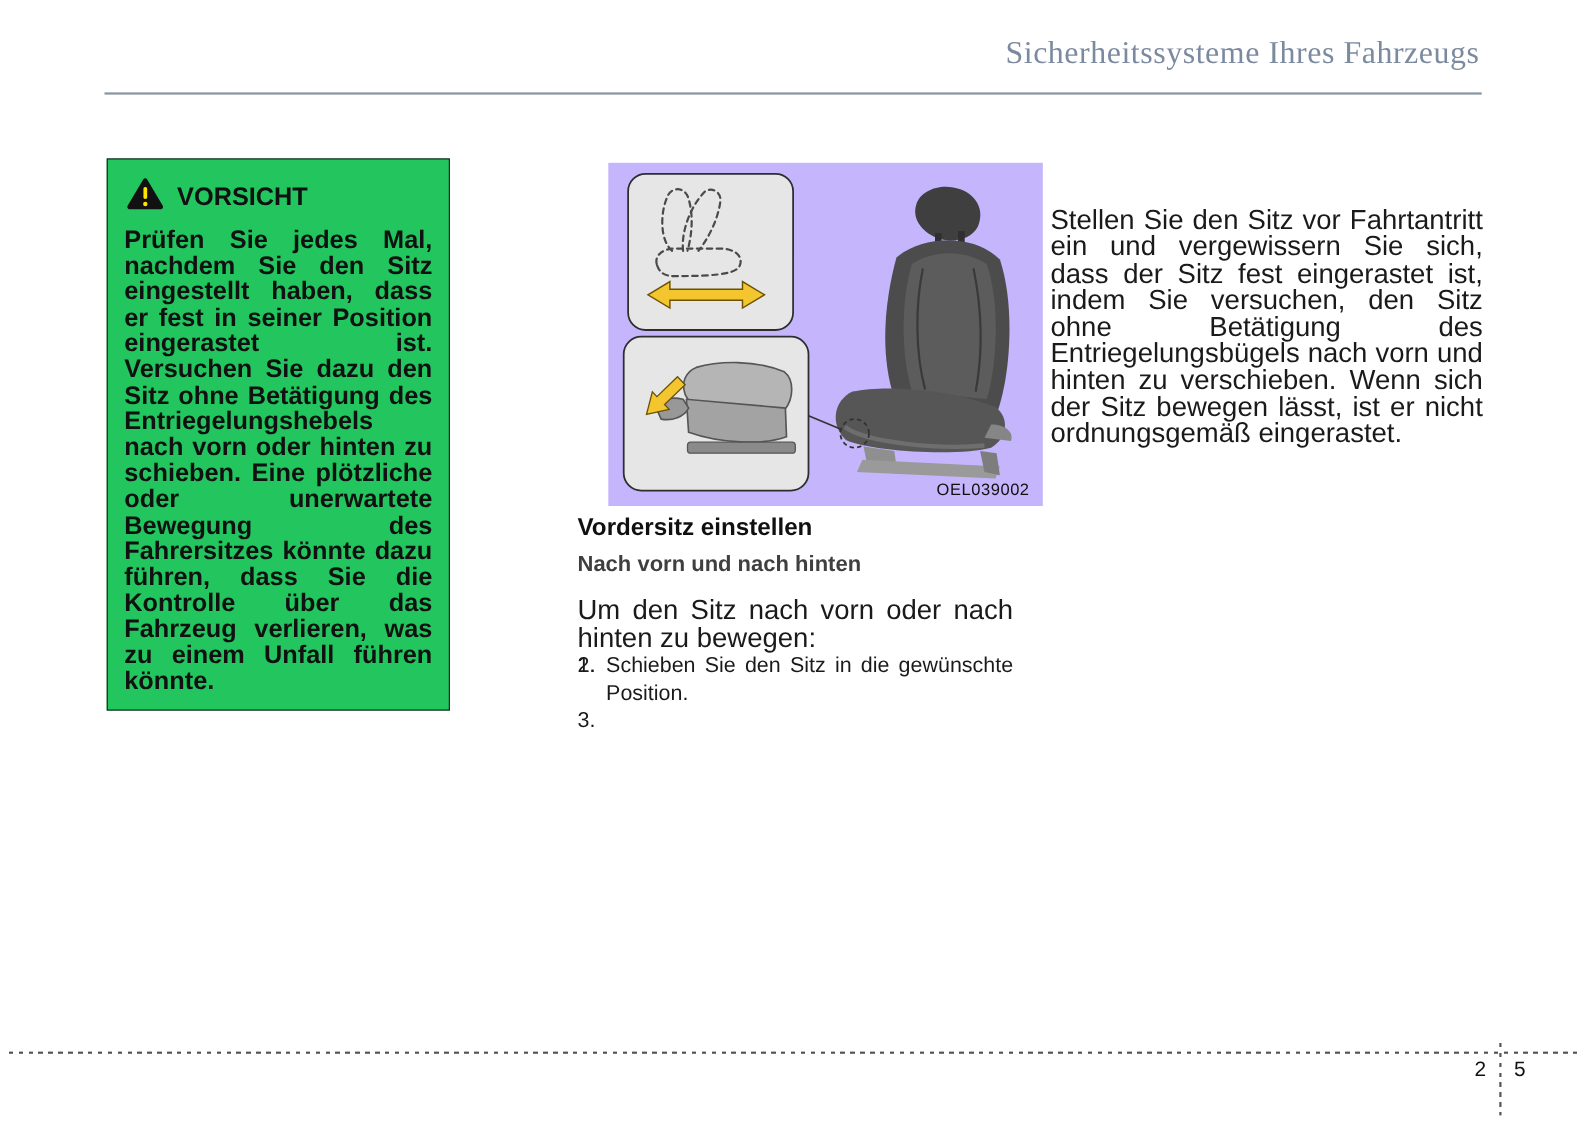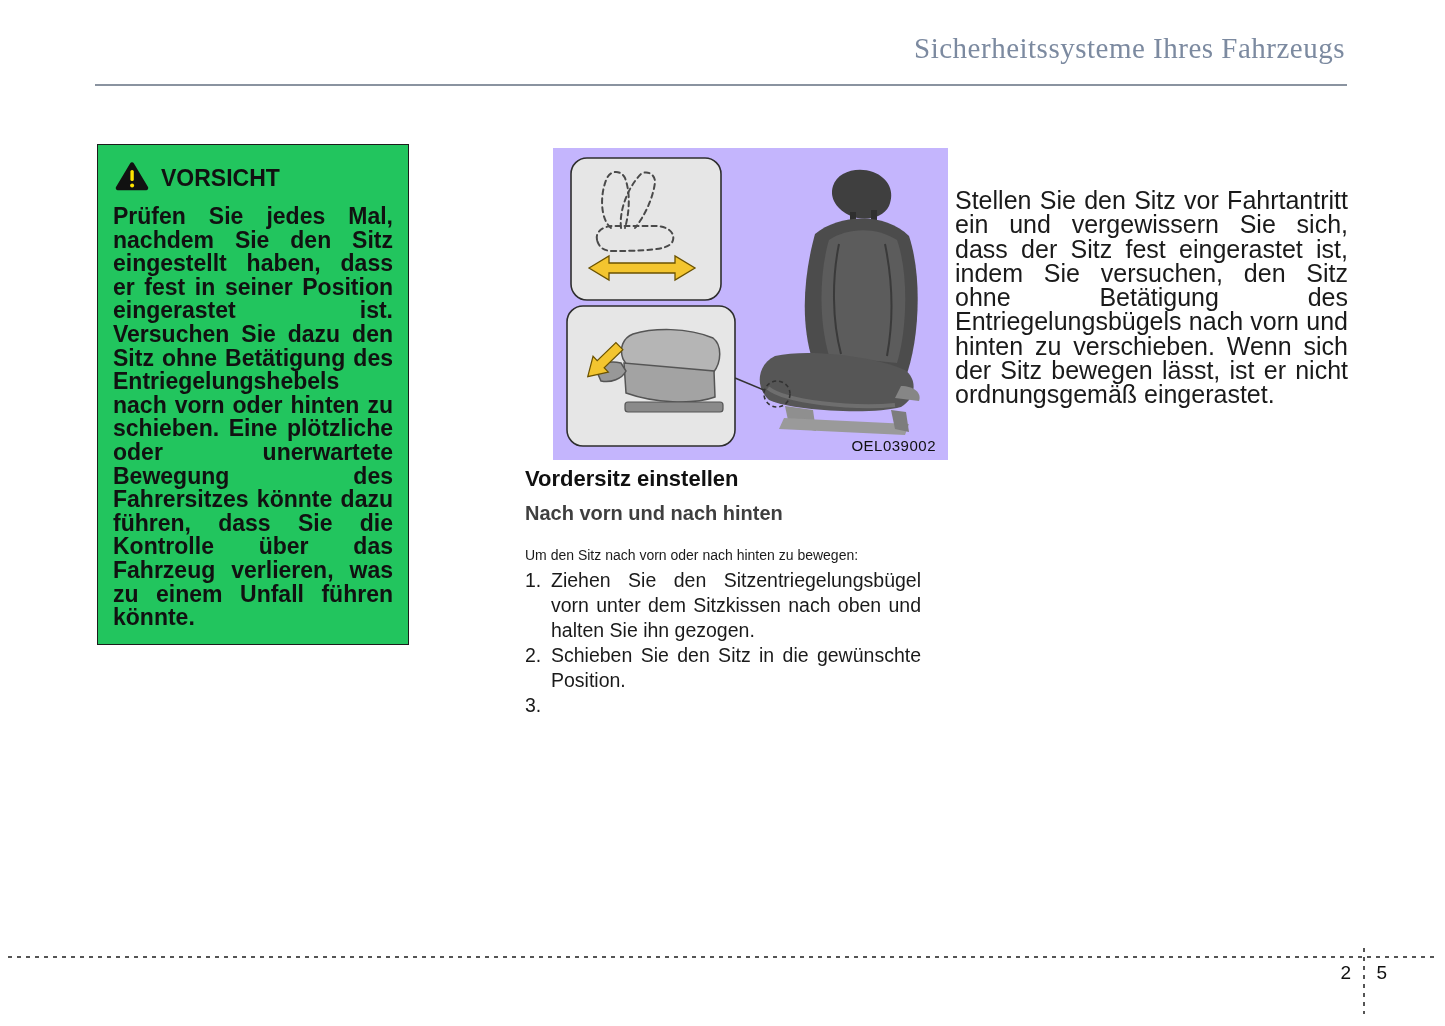--- a/index.html
+++ b/index.html
@@ -43,7 +43,7 @@
   .mid-col{position:absolute;left:525px;top:466px;width:396px;}
   .mid-heading{font-size:22px;font-weight:bold;color:#101010;margin:0 0 0 0;}
   .mid-subheading{font-size:20px;font-weight:bold;color:#3f3f3f;margin:10px 0 8px 0;}
-  .mid-intro{font-size:14px;line-height:25px;text-align:justify;margin:18px 0 0 0;}
+  .mid-intro{font-size:25px;line-height:25px;text-align:justify;margin:18px 0 0 0;}
   .steps{margin-top:0px;}
   .step{position:relative;padding-left:26px;font-size:19.5px;line-height:25px;text-align:justify;}
   .step-num{position:absolute;left:0;top:0;}

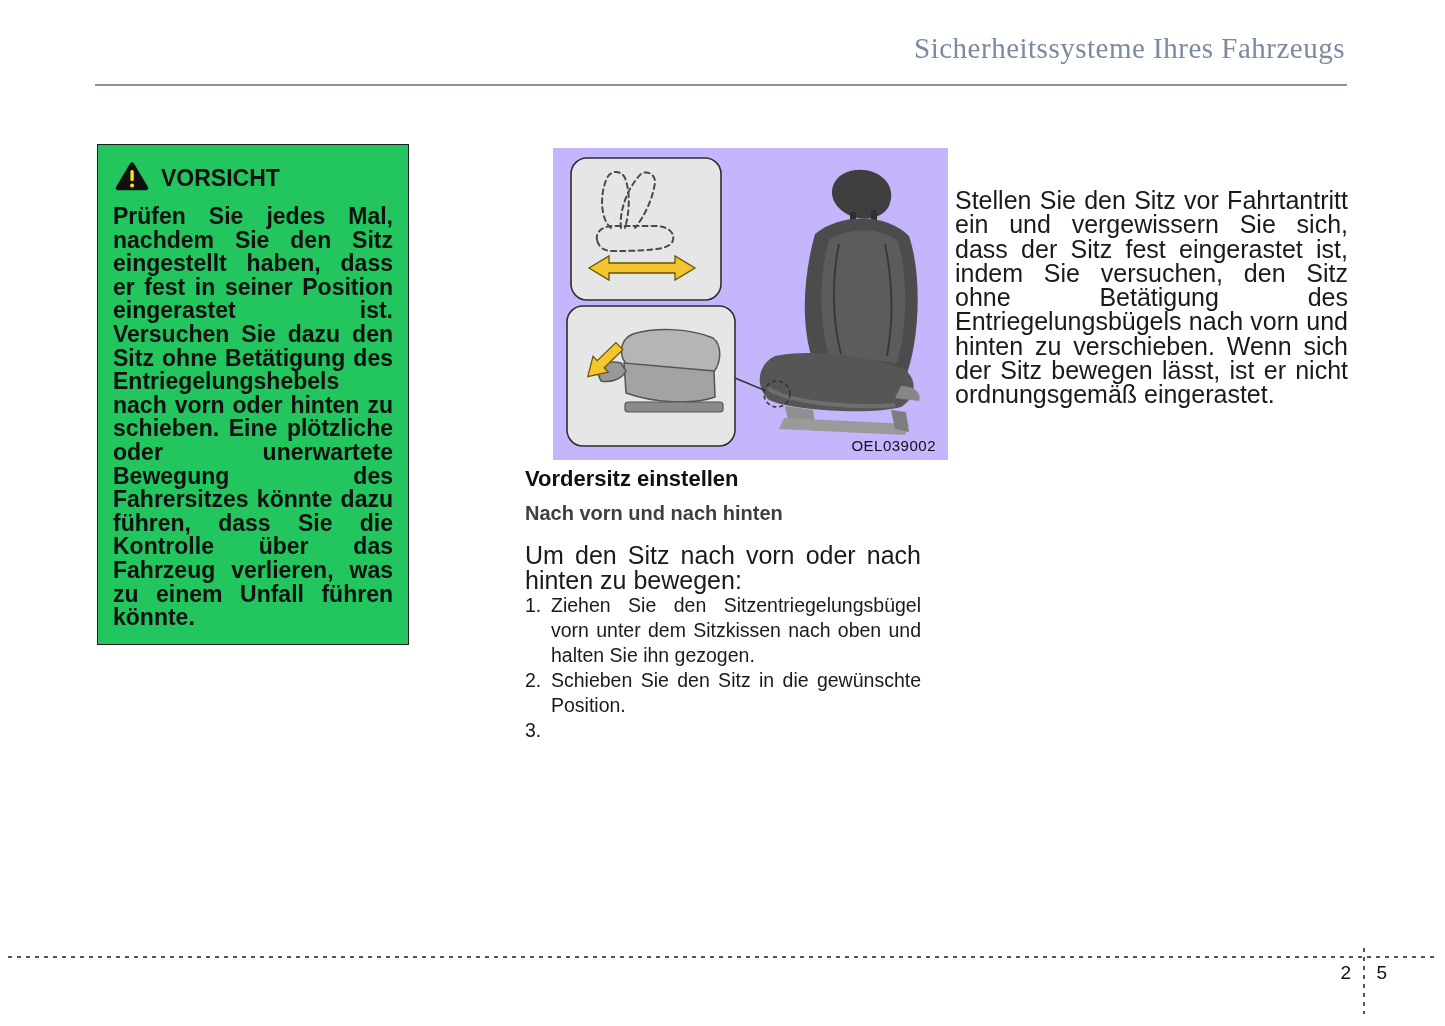--- a/index.html
+++ b/index.html
@@ -140,7 +140,6 @@
     <div class="steps">
       <div class="step">
         <span class="step-num">1.</span>
-        <span>Ziehen Sie den Sitzentriegelungsbügel vorn unter dem Sitzkissen nach oben und halten Sie ihn gezogen.</span>
       </div>
       <div class="step">
         <span class="step-num">2.</span>

